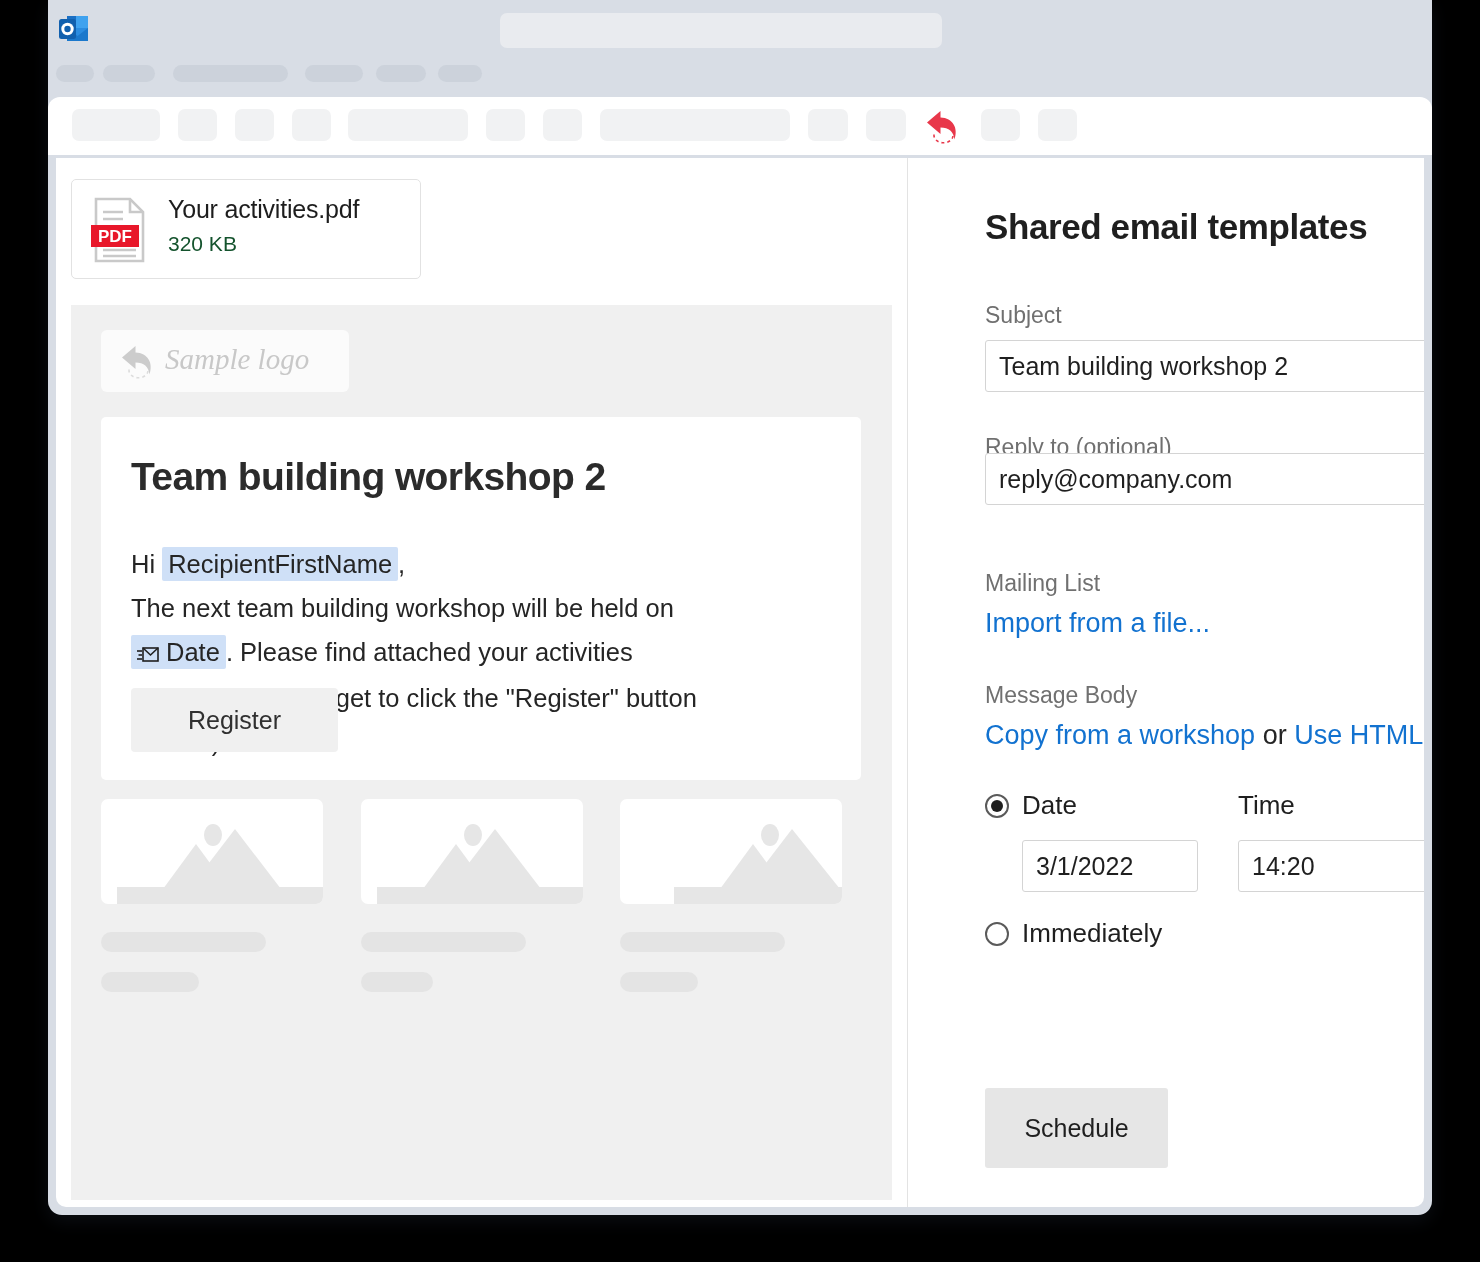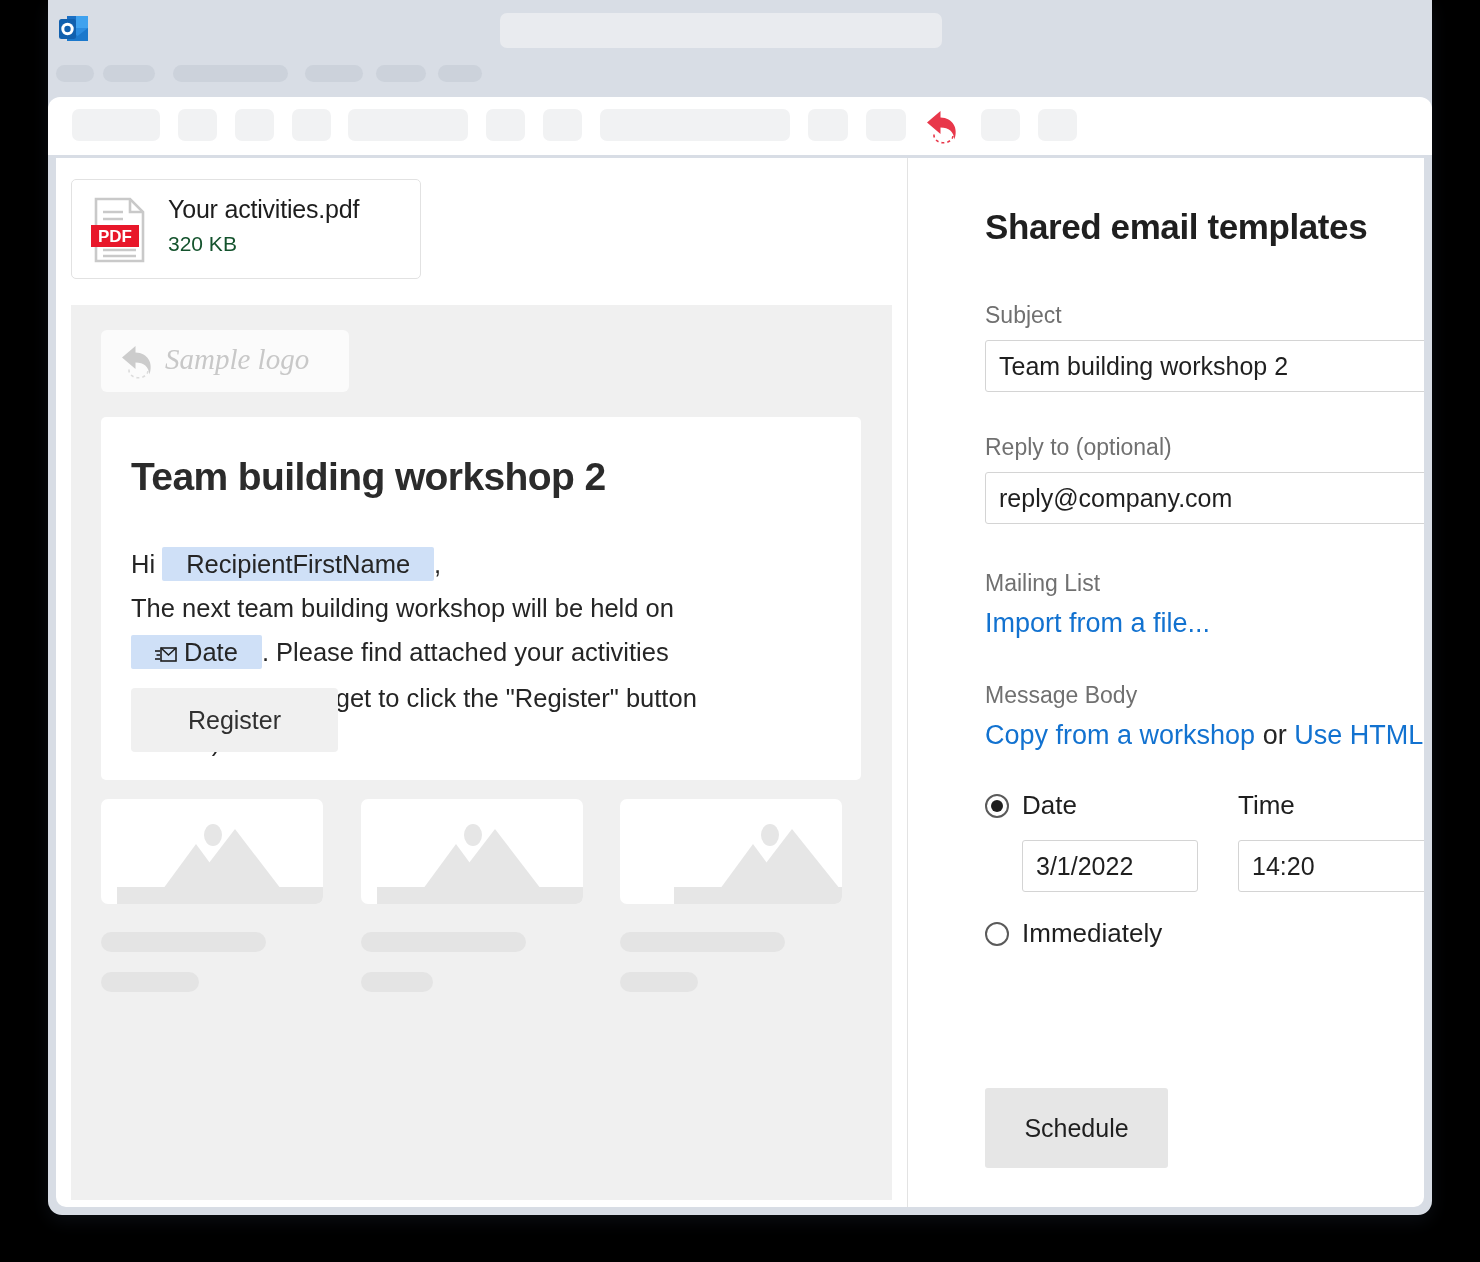--- a/index.html
+++ b/index.html
@@ -242,7 +242,7 @@
   #subject-label { top: 144px; }
   #subject-input { top: 182px; width: 459px; }
   #replyto-label { top: 276px; }
-  #replyto-input { top: 314px; width: 459px; }
+  #replyto-input { top: 295px; width: 459px; }
   #mailing-label { top: 412px; }
   #import-link   { top: 450px; }
   #body-label    { top: 524px; }

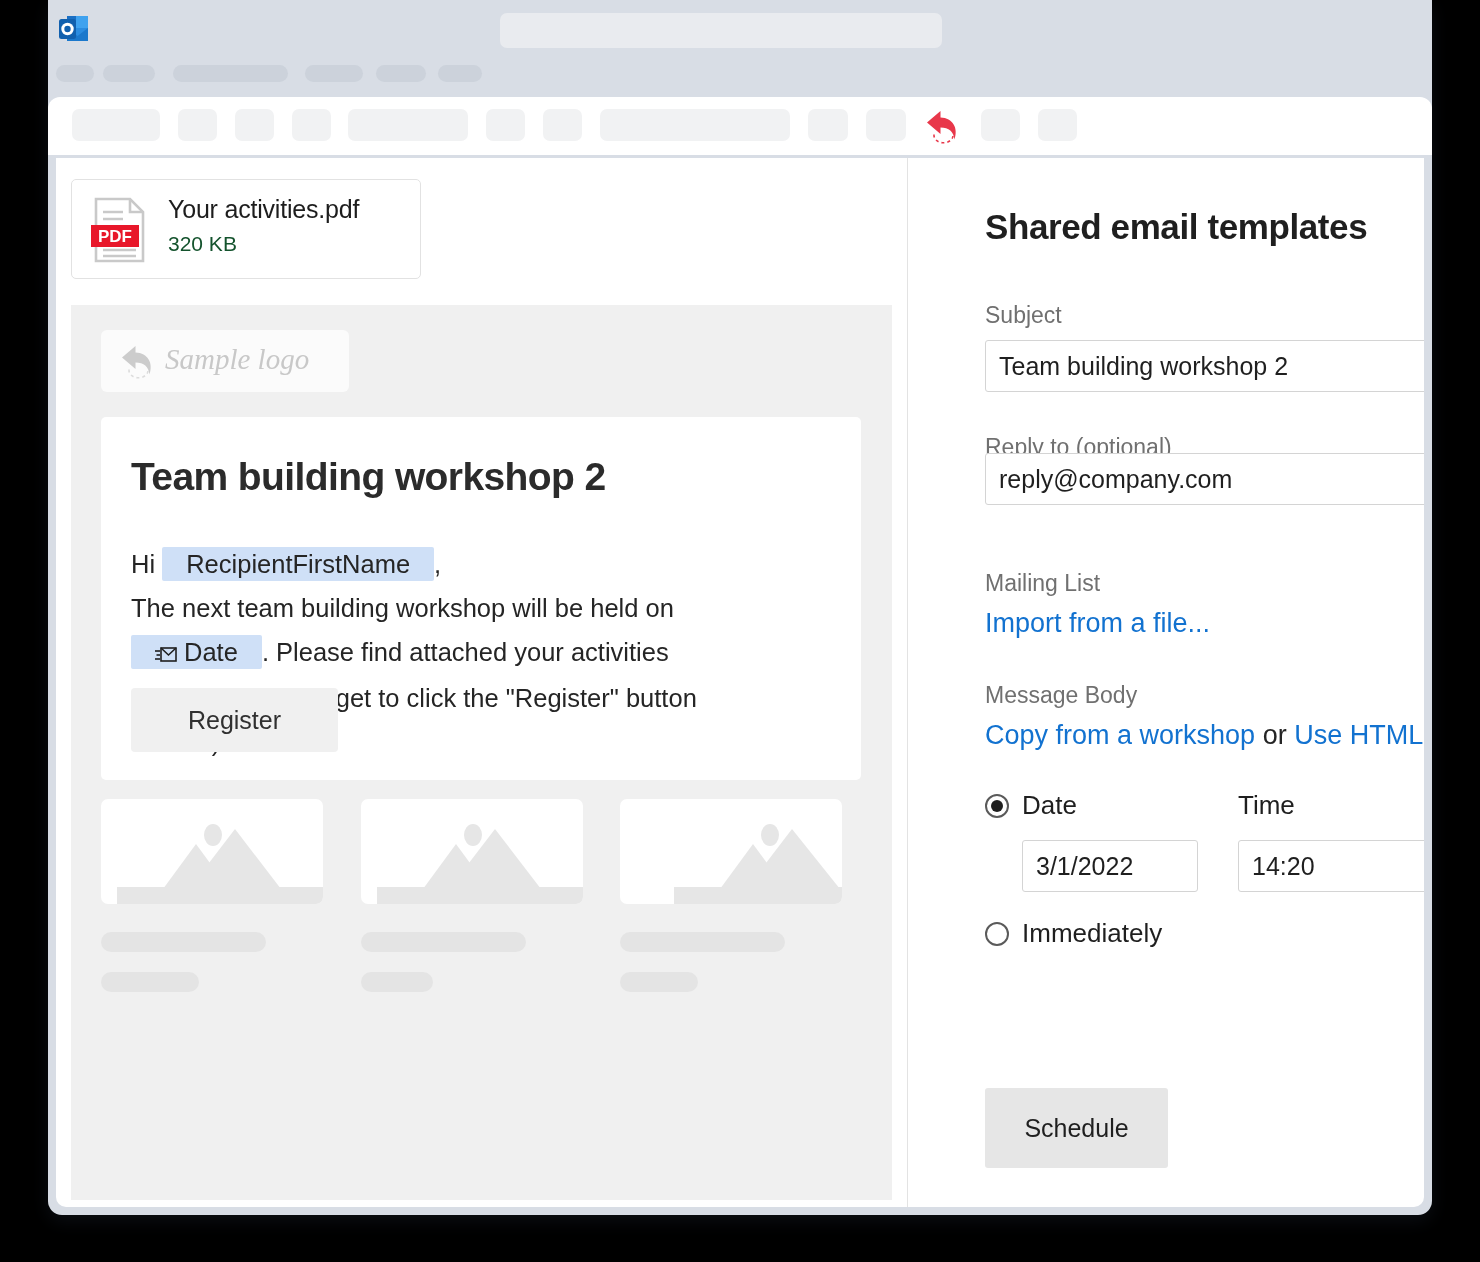--- a/index.html
+++ b/index.html
@@ -165,7 +165,7 @@
   }
   .macro {
     background: #cfe0f7;
-    padding: 3px 24px;
+    padding: 3px 6px;
     border-radius: 2px;
     white-space: nowrap;
   }

